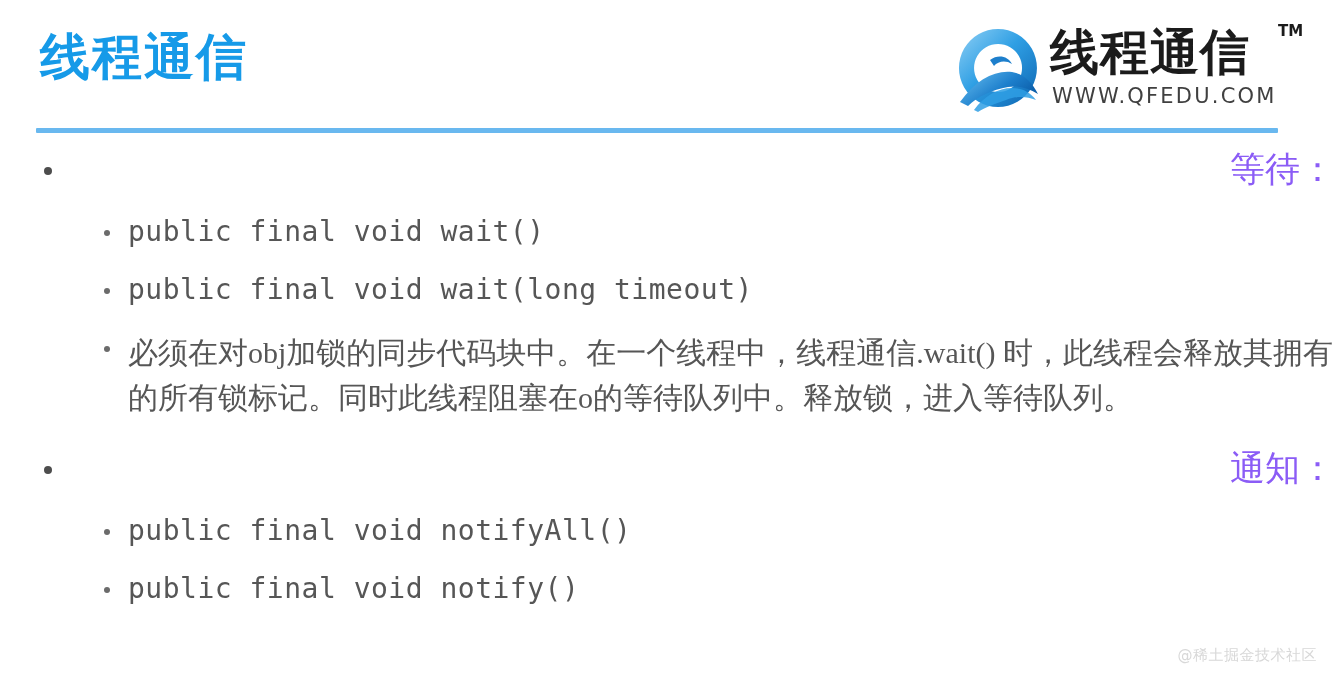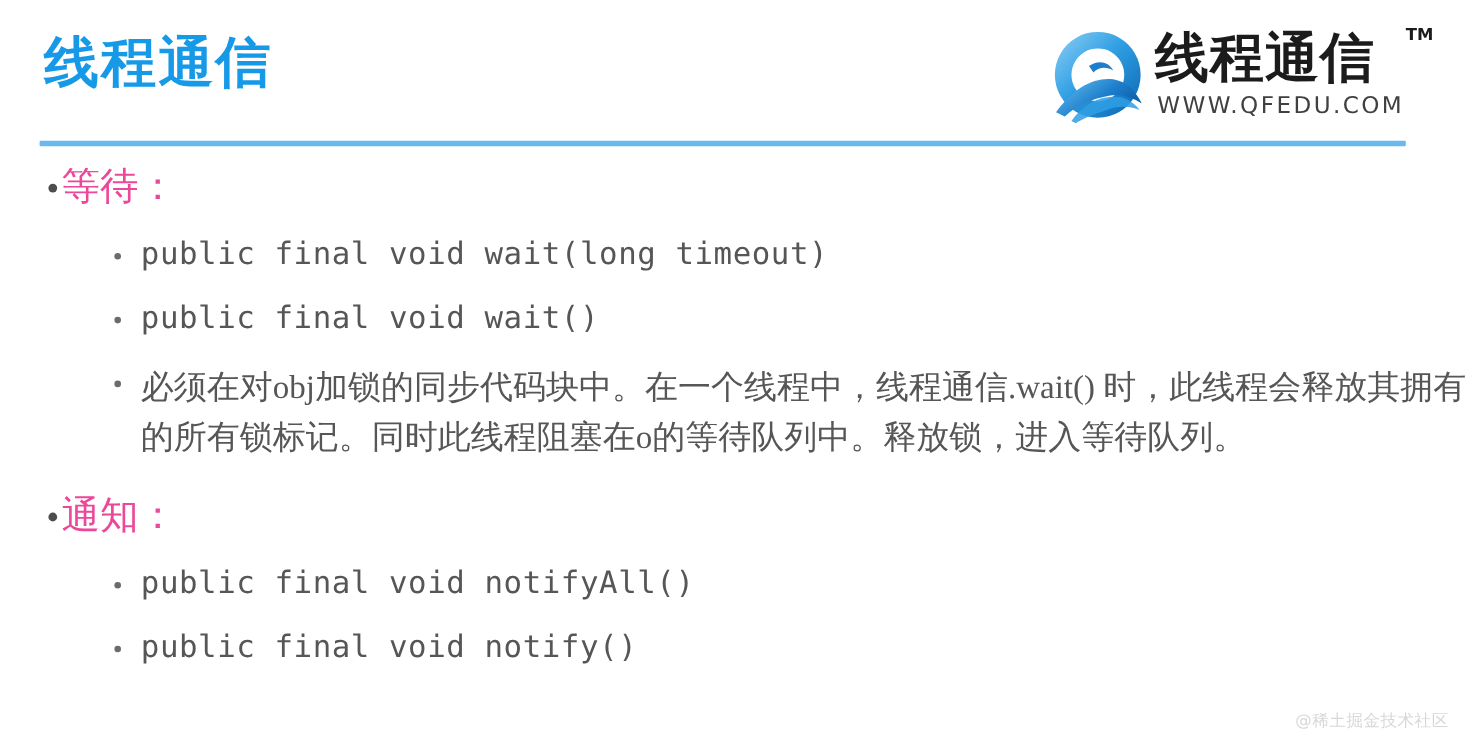--- a/index.html
+++ b/index.html
@@ -114,10 +114,11 @@
   .bullet-l1 {
     position: relative;
     padding-left: 56px;
-    color: #ec4899;
+    color: #8b5cf6;
     font-size: 35px;
     line-height: 1.25;
     margin-bottom: 4px;
+    text-align: right;
   }
   .bullet-l1 > .dot {
     position: absolute;

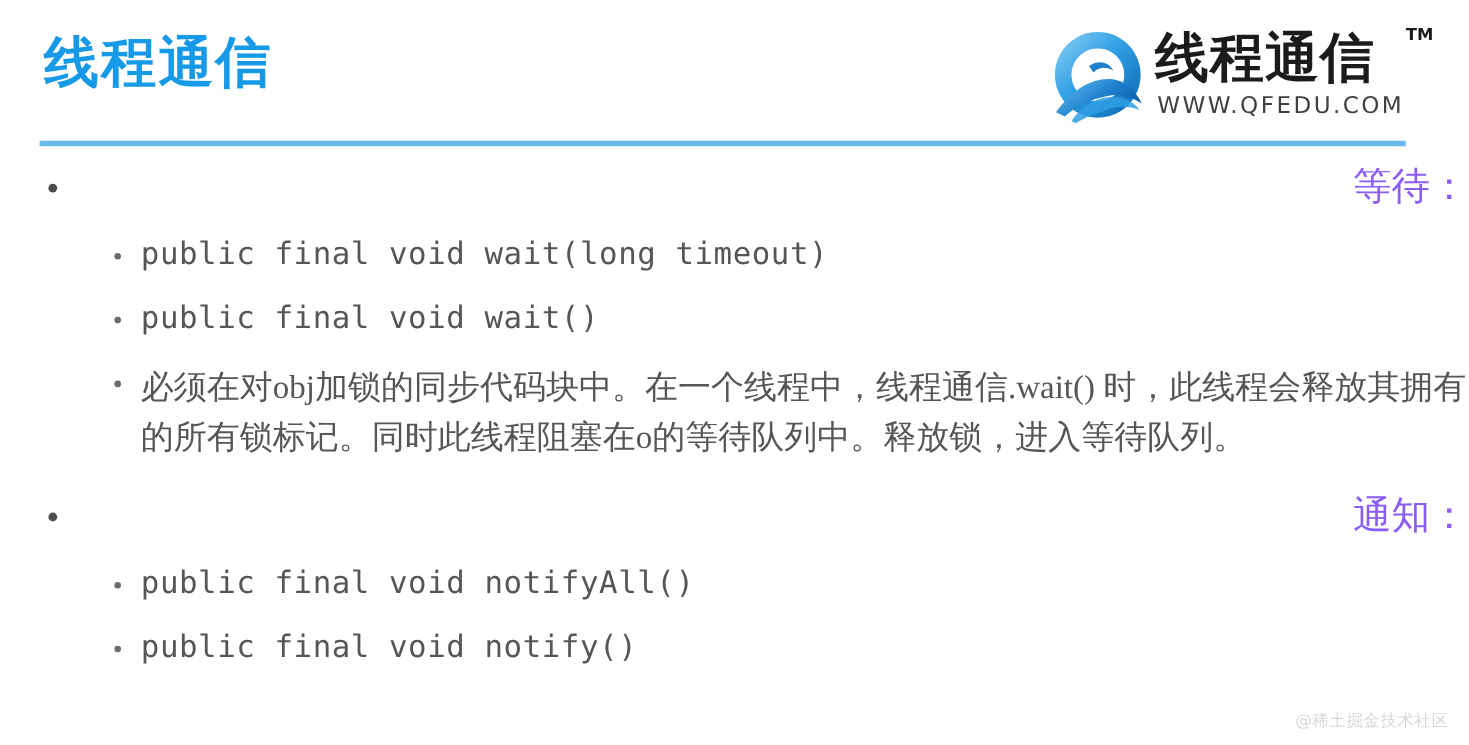--- a/index.html
+++ b/index.html
@@ -244,12 +244,12 @@
 
       <div class="bullet-l2">
         <span class="dot"></span>
+        <span class="code">public final void wait()</span>
+      </div>
+
+      <div class="bullet-l2">
+        <span class="dot"></span>
         <span class="code">public final void wait(long timeout)</span>
-      </div>
-
-      <div class="bullet-l2">
-        <span class="dot"></span>
-        <span class="code">public final void wait()</span>
       </div>
 
       <div class="bullet-l2">

